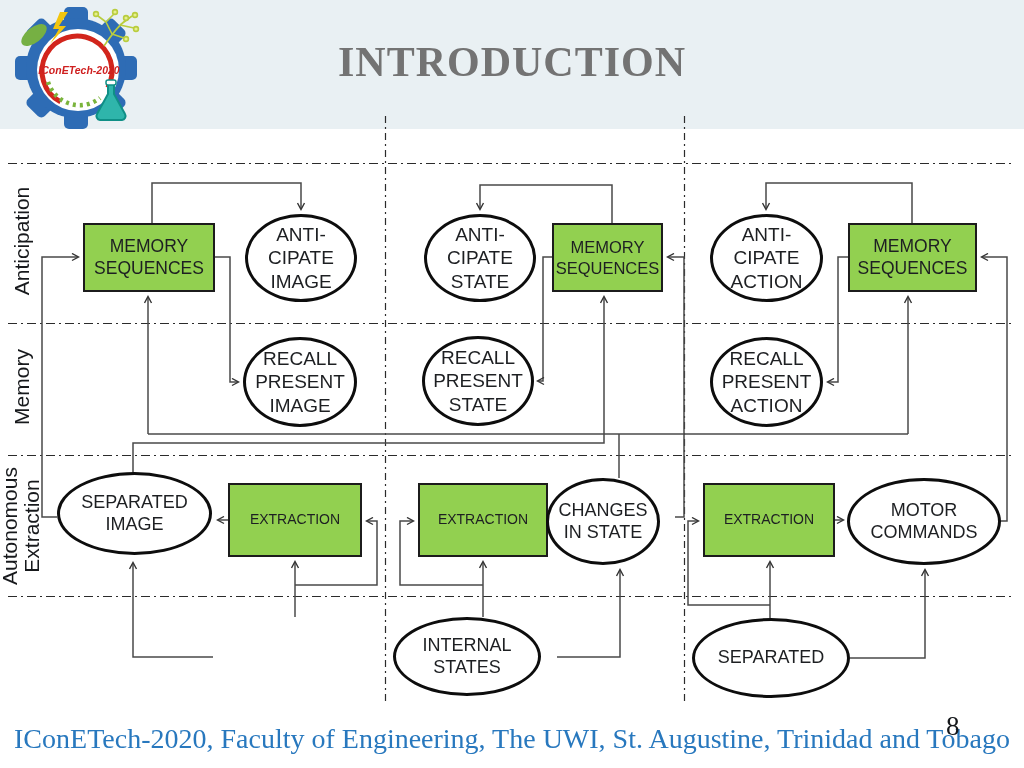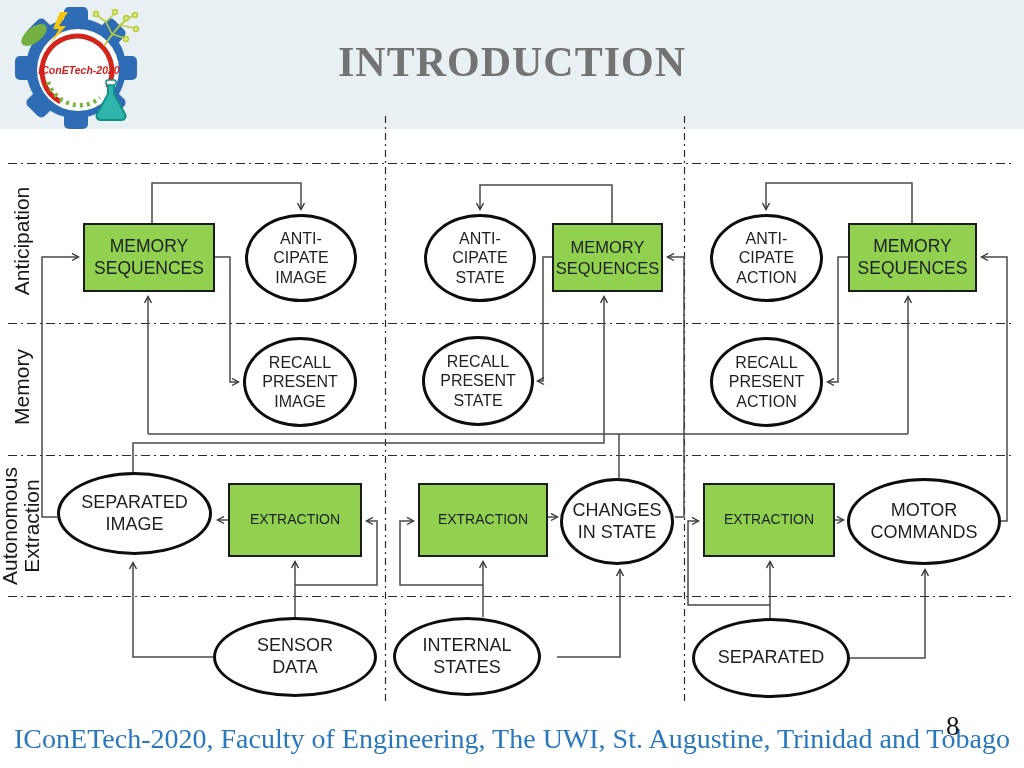--- a/index.html
+++ b/index.html
@@ -18,7 +18,7 @@
         line-height:1.22;}
   .gbox{background:#92d050;border:2px solid #1c1c1c;font-size:17.5px;}
   .gbox.ex{font-size:14px;}
-  .ell{background:#ffffff;border:3px solid #0d0d0d;border-radius:50%;font-size:16px;}
+  .ell{background:#ffffff;border:3px solid #0d0d0d;border-radius:50%;font-size:19px;}
   .ell.big{font-size:18px;}
   
   .rowlabel{position:absolute;z-index:2;transform:rotate(-90deg);text-align:center;

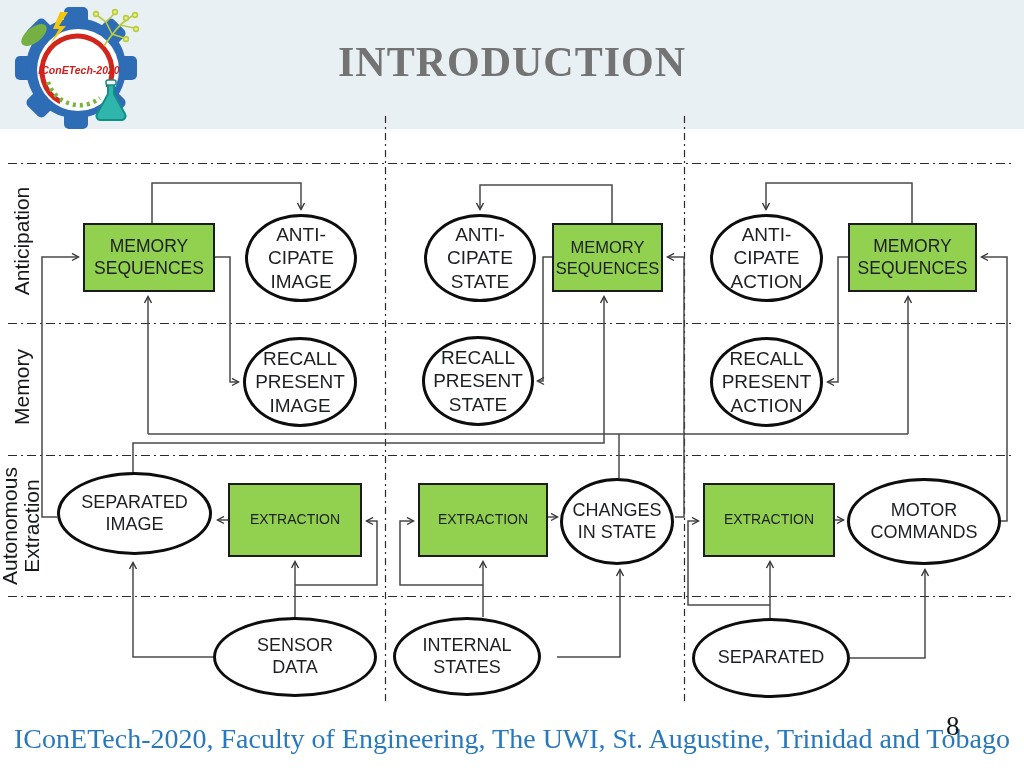--- a/index.html
+++ b/index.html
@@ -165,7 +165,7 @@
 
   <div class="node ell big" style="left:57px;top:472px;width:155px;height:83px;">SEPARATED
 IMAGE</div>
-  <div class="node ell big" style="left:560px;top:478px;width:114px;height:87px;">CHANGES
+  <div class="node ell big" style="left:546px;top:478px;width:114px;height:87px;">CHANGES
 IN STATE</div>
   <div class="node ell big" style="left:847px;top:478px;width:154px;height:87px;">MOTOR
 COMMANDS</div>

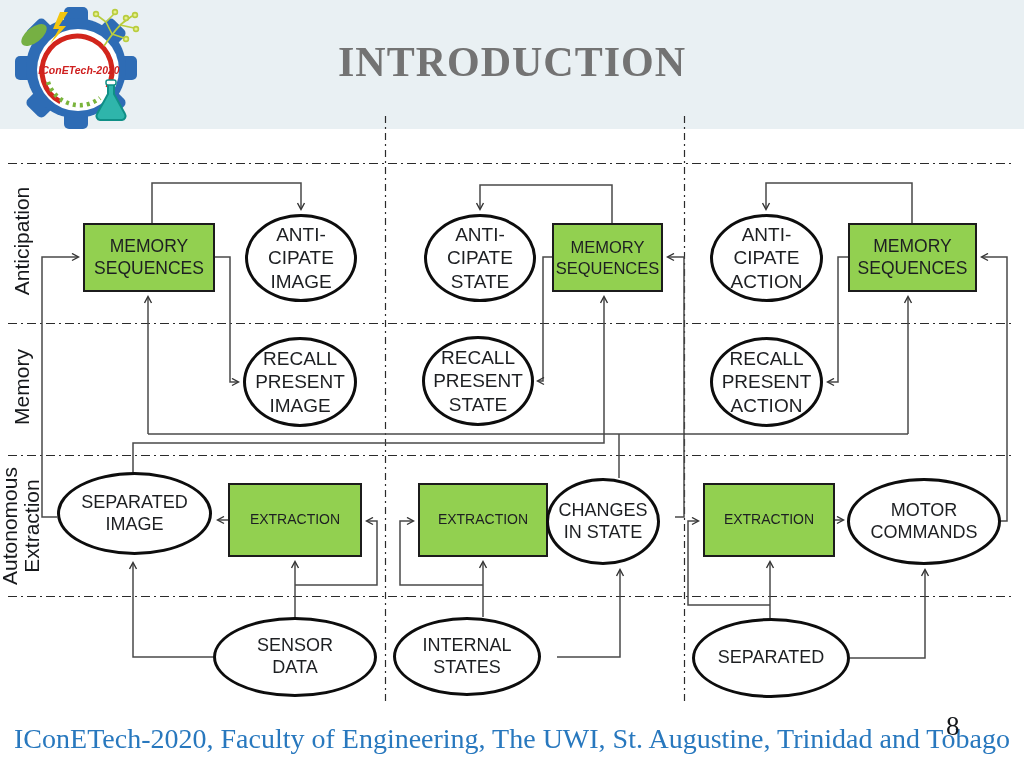--- a/index.html
+++ b/index.html
@@ -170,8 +170,6 @@
   <div class="node ell big" style="left:847px;top:478px;width:154px;height:87px;">MOTOR
 COMMANDS</div>
 
-  <div class="node ell big" style="left:213px;top:617px;width:164px;height:80px;">SENSOR
-DATA</div>
   <div class="node ell big" style="left:393px;top:617px;width:148px;height:79px;">INTERNAL
 STATES</div>
   <div class="node ell big" style="left:692px;top:618px;width:158px;height:80px;">SEPARATED</div>

